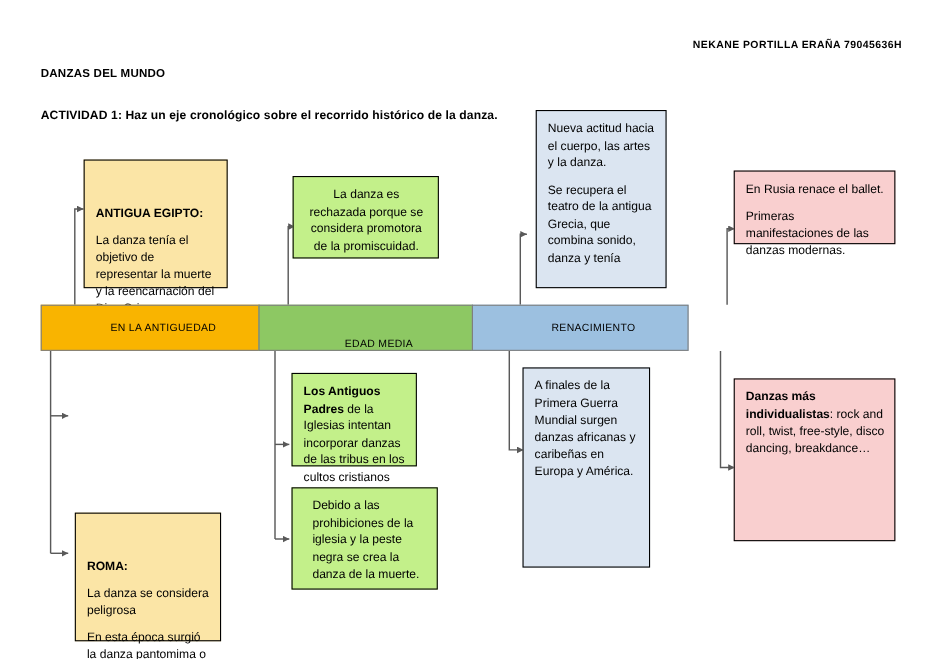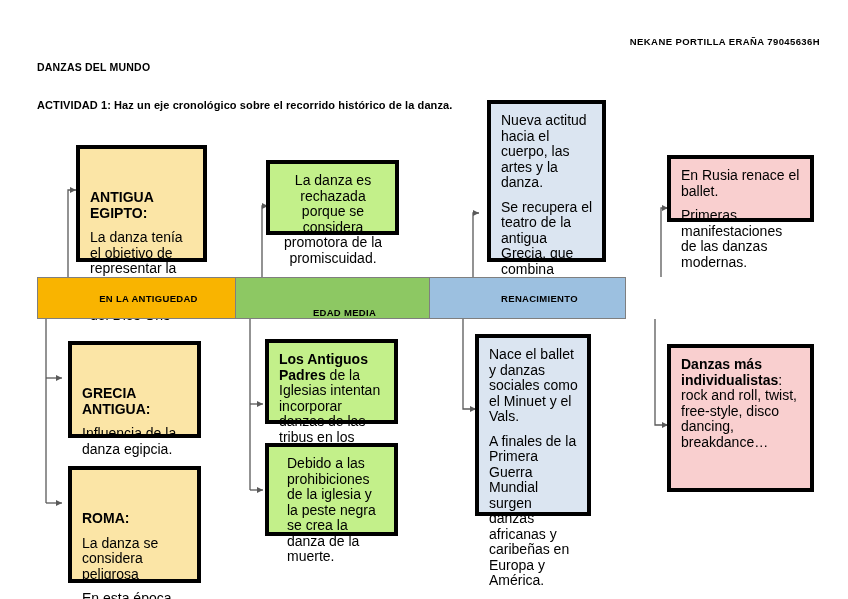--- a/index.html
+++ b/index.html
@@ -80,9 +80,9 @@
   .note {
     position: absolute;
     box-sizing: border-box;
-    border: 4px solid #000000;
+    border: 1px solid #000000;
     padding: 9px 9px 8px 10px;
-    font-size: 14px;
+    font-size: 11px;
     line-height: 15.5px;
     z-index: 4;
   }

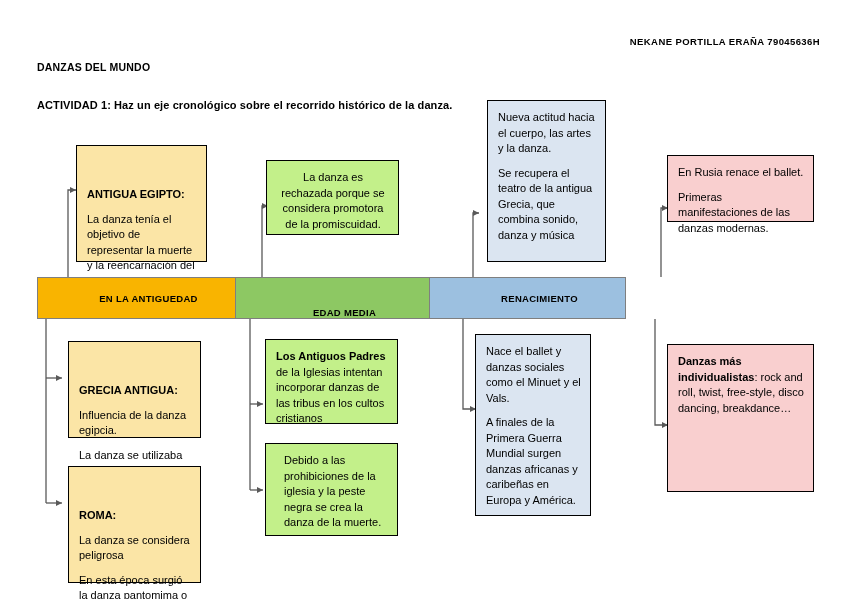--- a/index.html
+++ b/index.html
@@ -170,7 +170,7 @@
 
   <div class="note" style="left:487px;top:100px;width:119px;height:162px;background:#dbe5f1;">
     <p>Nueva actitud hacia el cuerpo, las artes y la danza.</p>
-    <p>Se recupera el teatro de la antigua Grecia, que combina sonido, danza y música</p>
+    <p>Se recupera el teatro de la antigua Grecia, que combina sonido, danza y tenía</p>
   </div>
 
   <div class="note" style="left:667px;top:155px;width:147px;height:67px;background:#f9cfcf;">

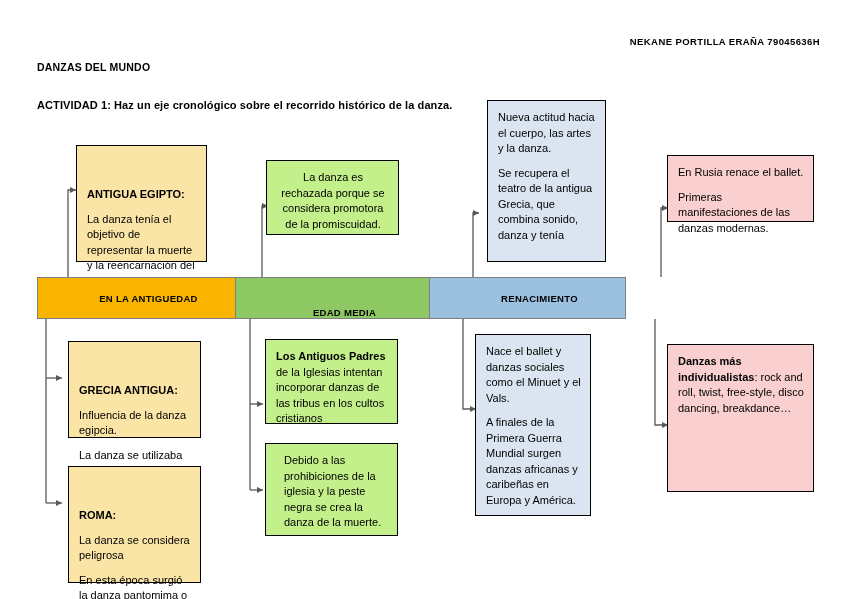--- a/index.html
+++ b/index.html
@@ -69,7 +69,7 @@
     align-items: center;
     justify-content: center;
     font-size: 9.5px;
-    font-weight: bold;
+    font-weight: normal;
     letter-spacing: .3px;
     text-align: center;
     padding-left: 24px;

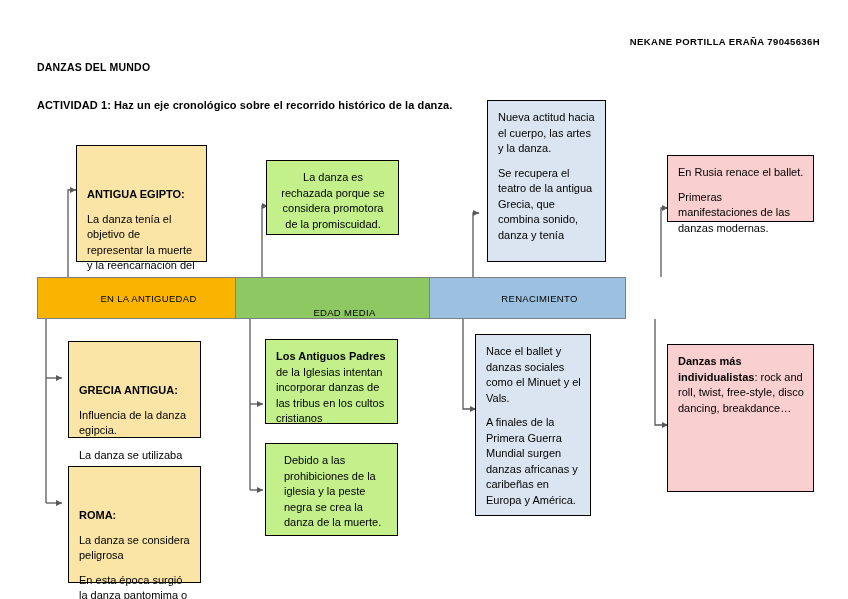--- a/index.html
+++ b/index.html
@@ -190,7 +190,7 @@
     <p>En esta época surgió la danza pantomima o mímica</p>
   </div>
 
-  <div class="note" style="left:265px;top:339px;width:133px;height:85px;background:#c3f08a;">
+  <div class="note" style="left:265px;top:339px;width:114px;height:85px;background:#c3f08a;">
     <p><span class="lead">Los Antiguos Padres</span><span> de la Iglesias intentan incorporar danzas de las tribus en los cultos cristianos</span></p>
   </div>
 

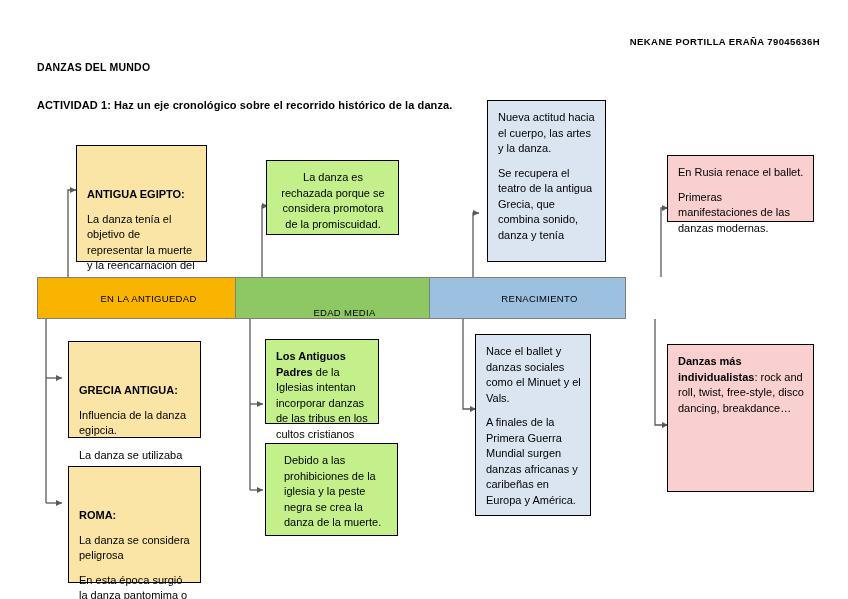--- a/index.html
+++ b/index.html
@@ -199,7 +199,6 @@
   </div>
 
   <div class="note" style="left:475px;top:334px;width:116px;height:182px;background:#dbe5f1;">
-    <p>Nace el ballet y danzas sociales como el Minuet y el Vals.</p>
     <p>A finales de la Primera Guerra Mundial surgen danzas africanas y caribeñas en Europa y América.</p>
   </div>
 

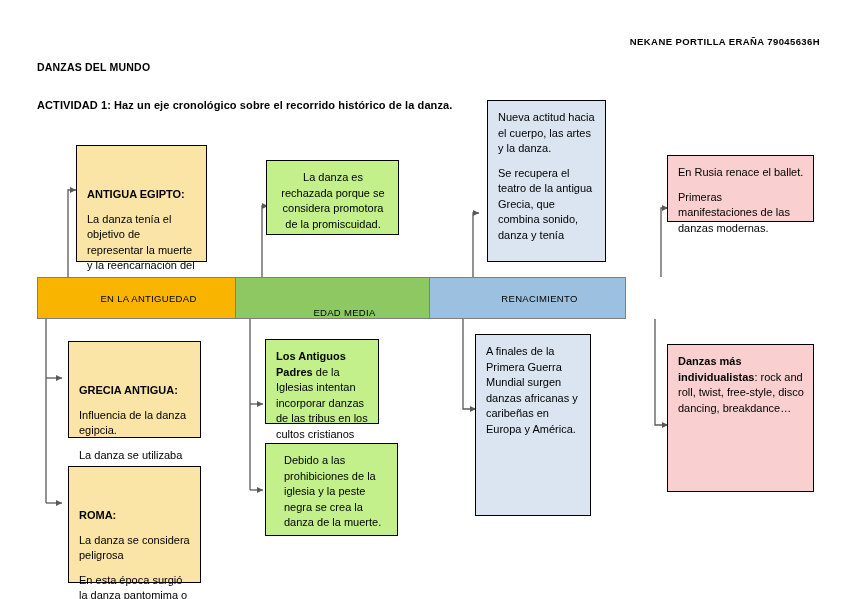--- a/index.html
+++ b/index.html
@@ -178,11 +178,6 @@
     <p>Primeras manifestaciones de las danzas modernas.</p>
   </div>
 
-  <div class="note" style="left:68px;top:341px;width:133px;height:97px;background:#fbe5a6;">
-    <p class="hd">GRECIA ANTIGUA:</p>
-    <p>Influencia de la danza egipcia.</p>
-    <p>La danza se utilizaba para celebrar orgías.</p>
-  </div>
 
   <div class="note" style="left:68px;top:466px;width:133px;height:117px;background:#fbe5a6;">
     <p class="hd">ROMA:</p>

